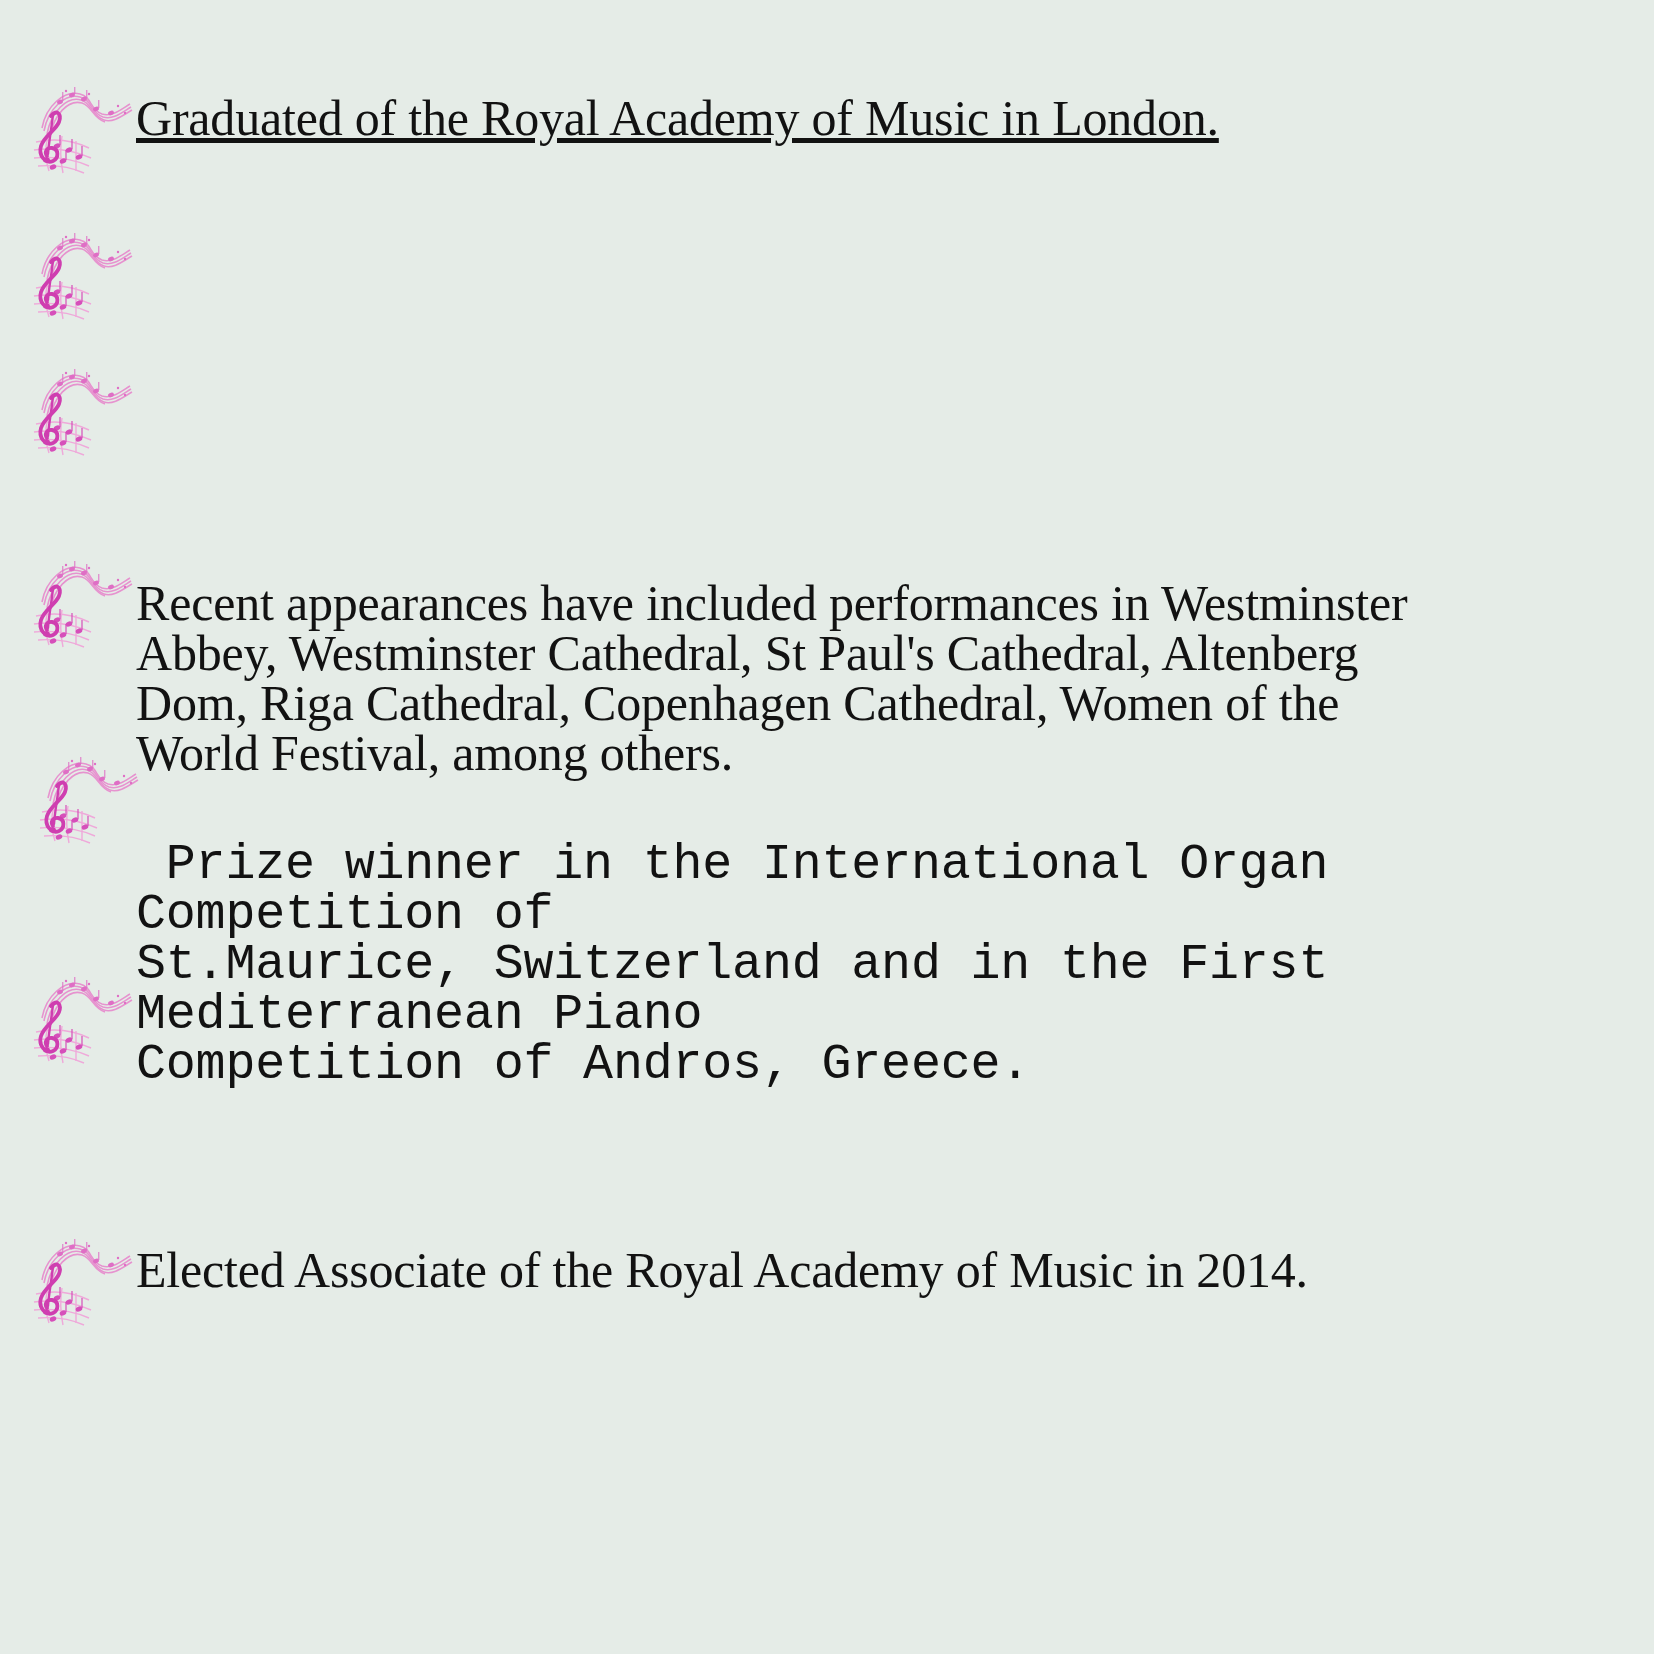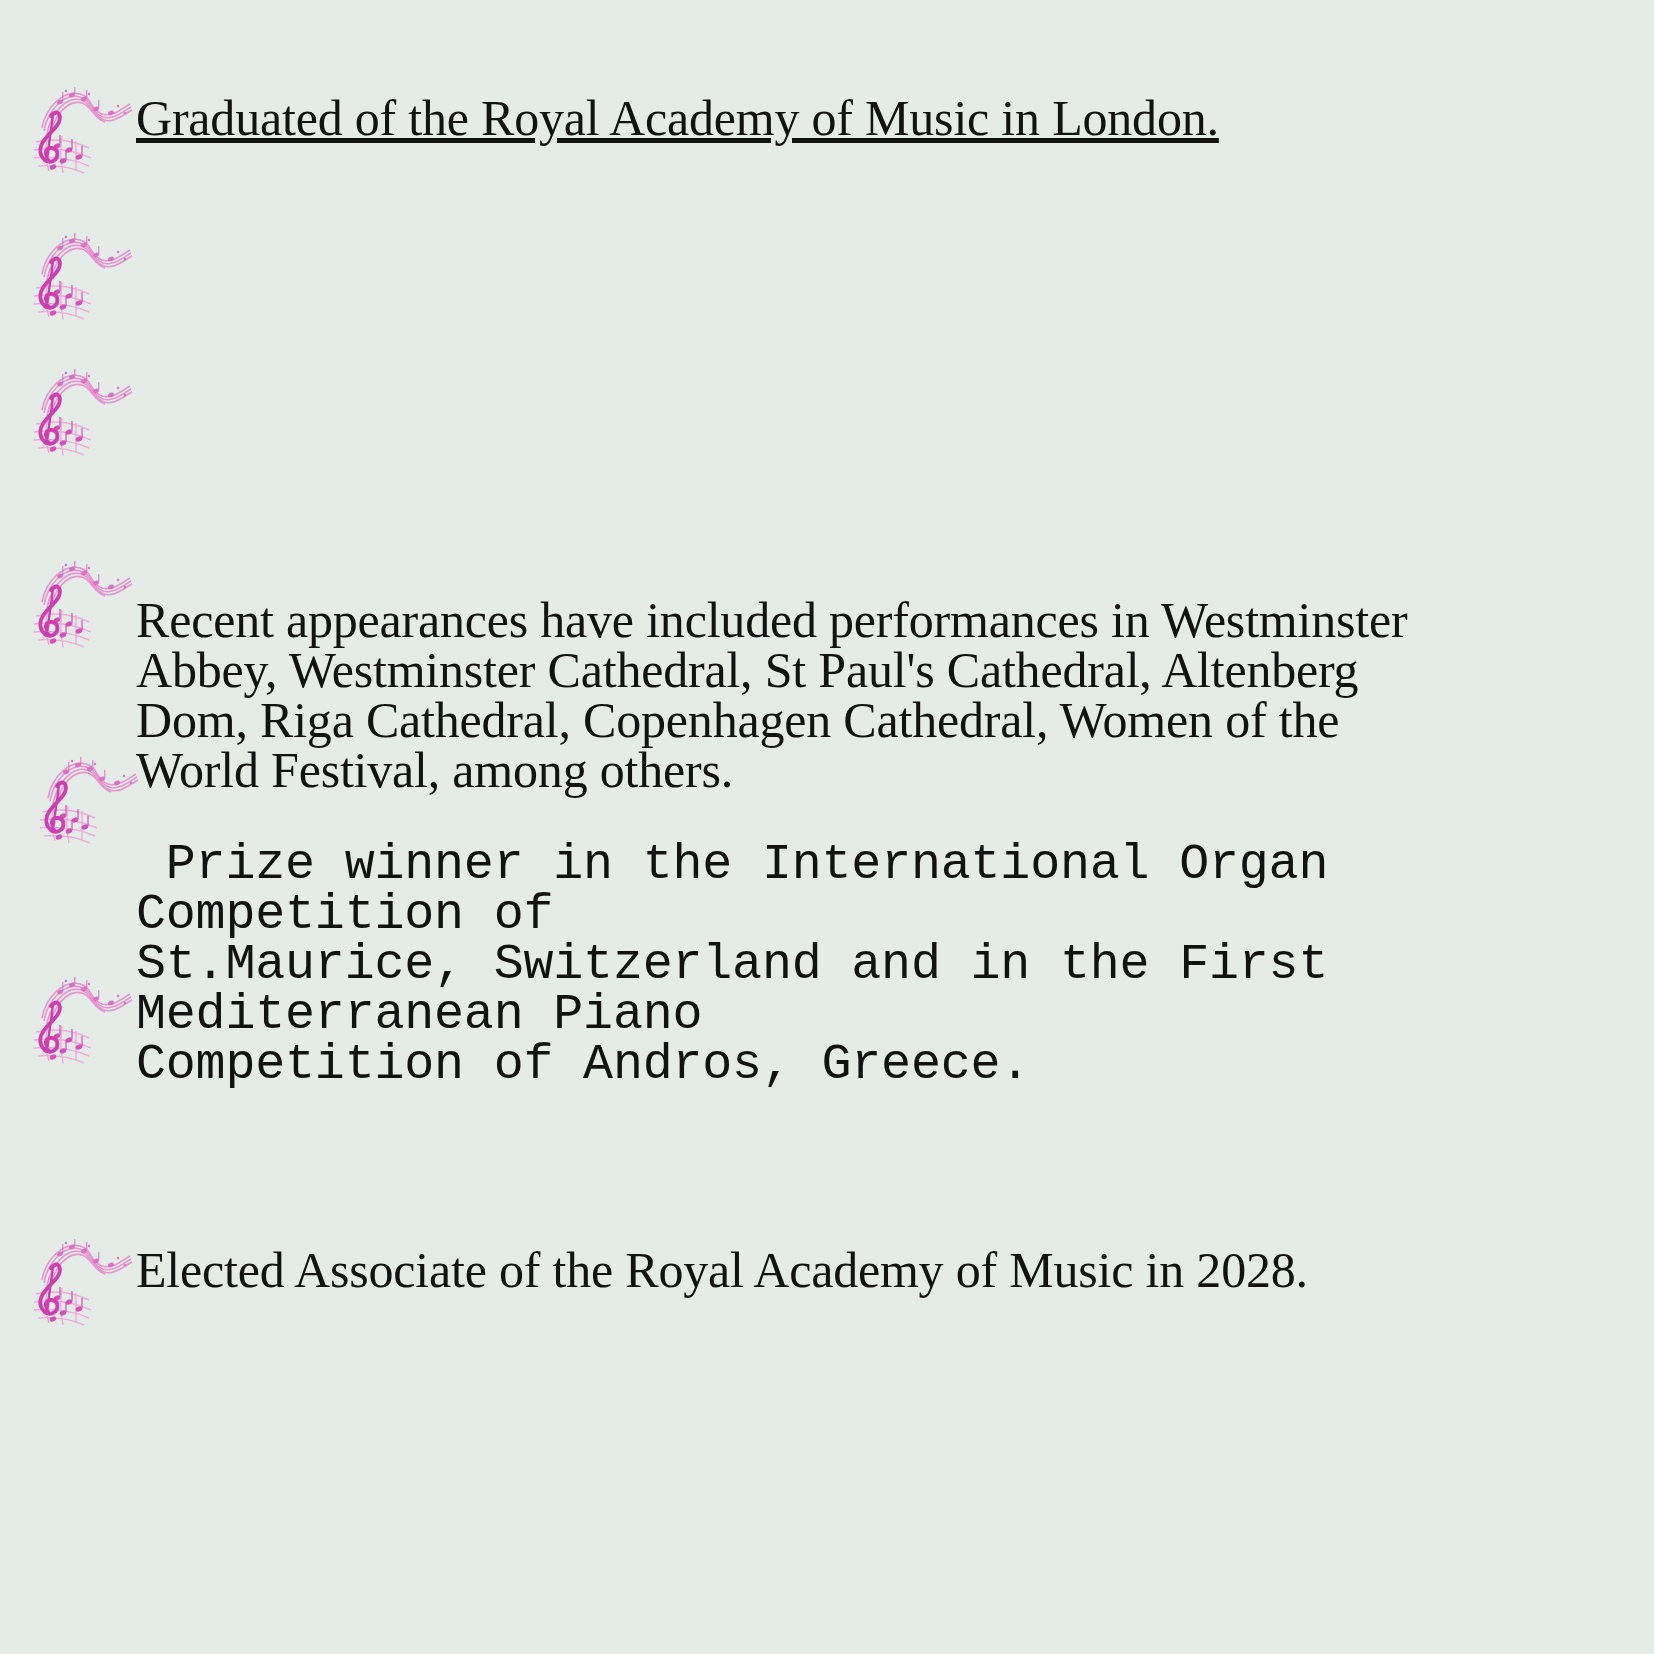--- a/index.html
+++ b/index.html
@@ -29,7 +29,7 @@
   .t1{top:93px;text-decoration:underline;}  .i1{top:84px;}
   .t2{top:191px;} .i2{top:230px;}
   .t3{top:391px;} .i3{top:366px;}
-  .t4{top:595px;} .i4{top:558px;}
+  .t4{top:578px;} .i4{top:558px;}
   .t5{top:840px;font-family:Liberation Mono, monospace;} .i5{top:754px;left:32px;}
   .t6{top:1041px;}.i6{top:974px;}
   .t7{top:1245px;}.i7{top:1236px;}

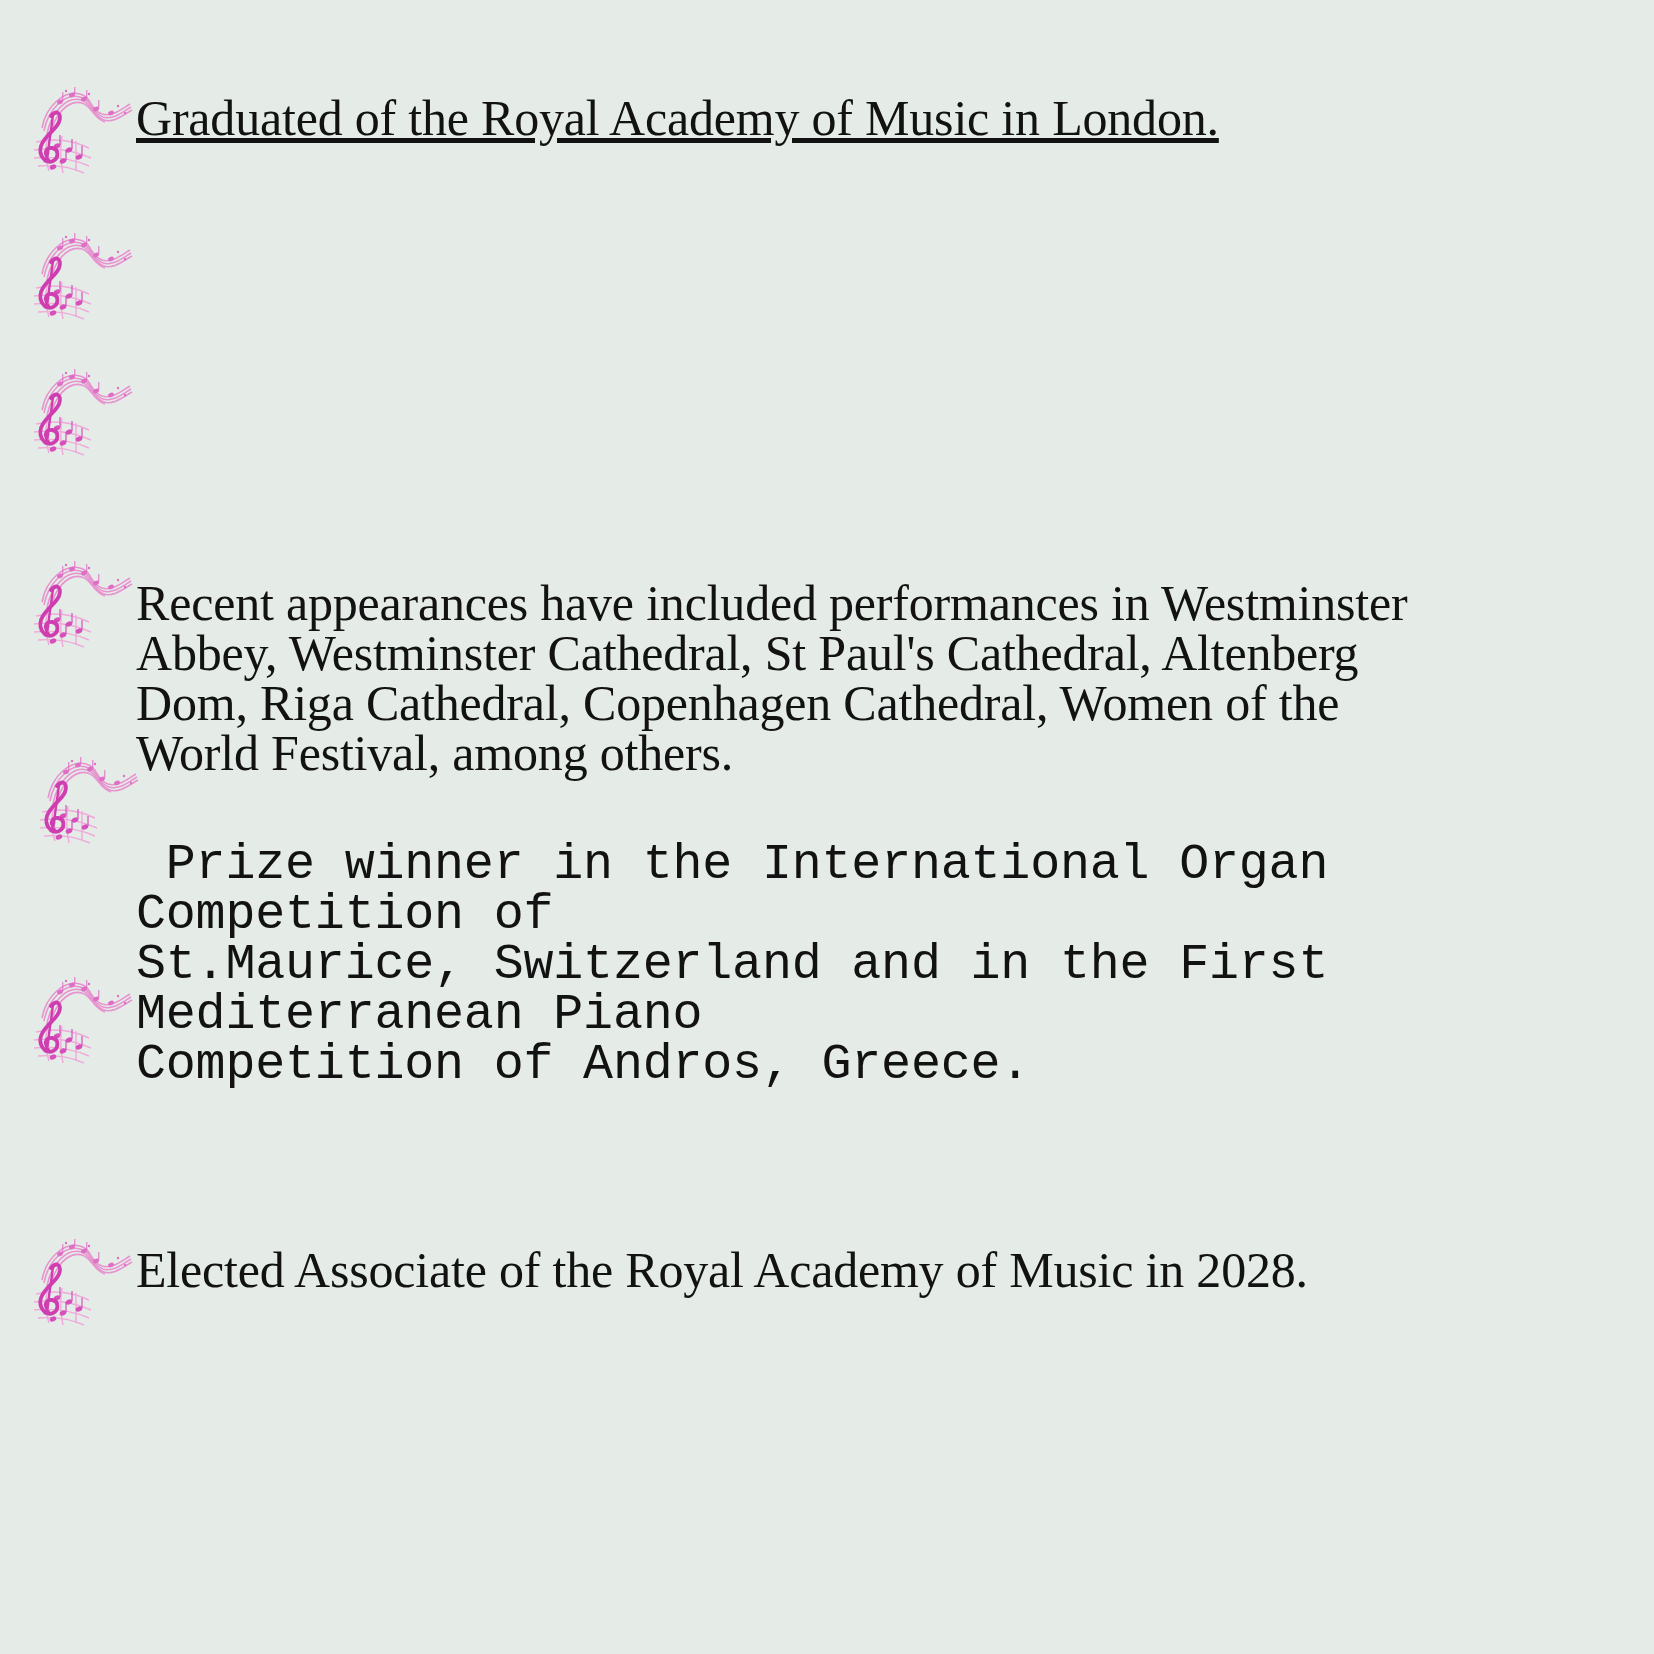--- a/index.html
+++ b/index.html
@@ -151,7 +151,7 @@
         <use href="#music-bullet"></use>
       </svg>
     </span>
-  <div class="bullet-text t7">Elected Associate of the Royal Academy of Music in 2028.</div>
+  <div class="bullet-text t7">Elected Associate of the Royal Academy of Music in 2014.</div>
 
 </div>
 

